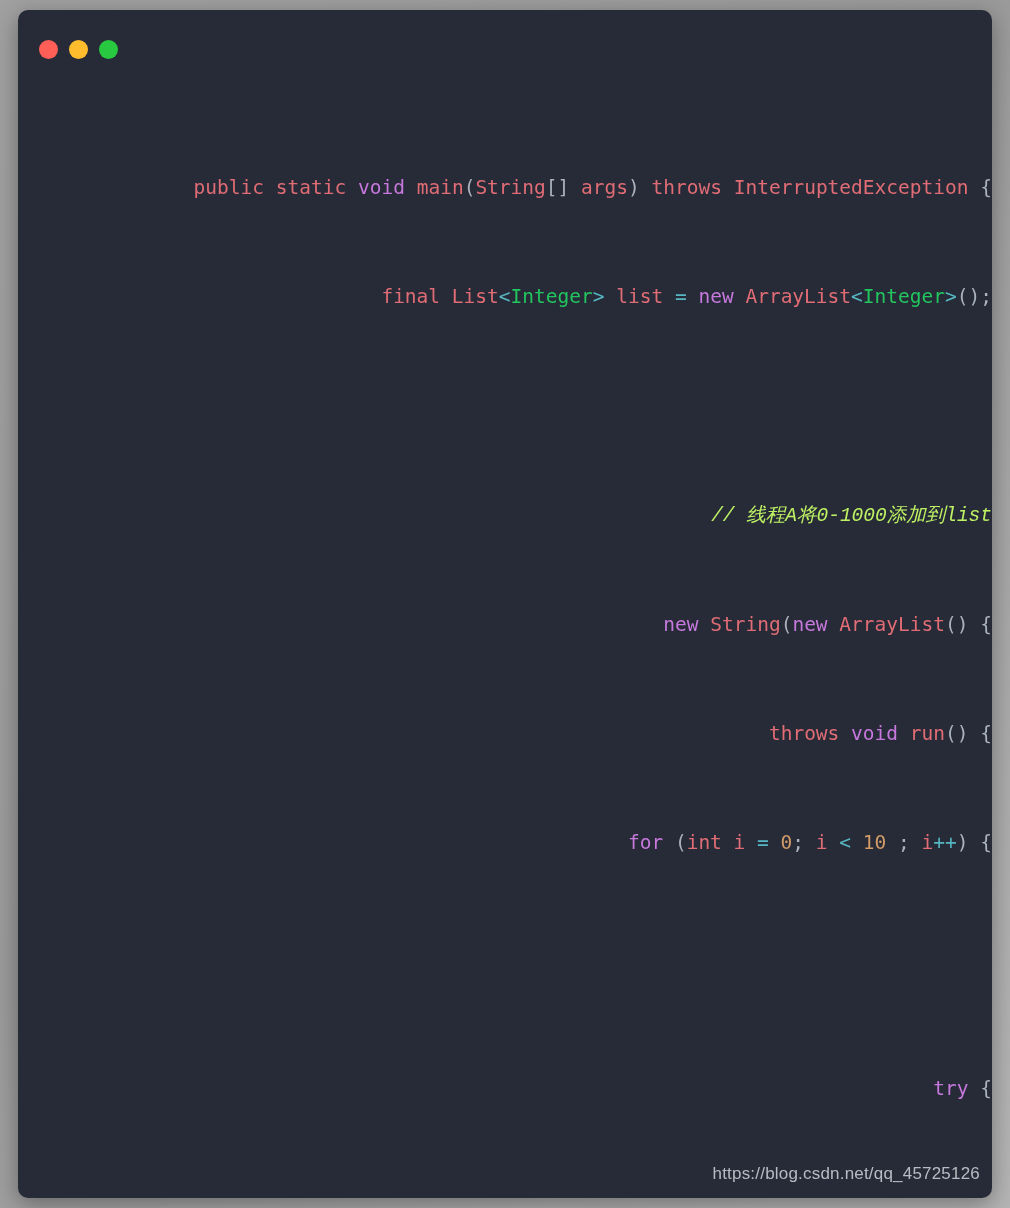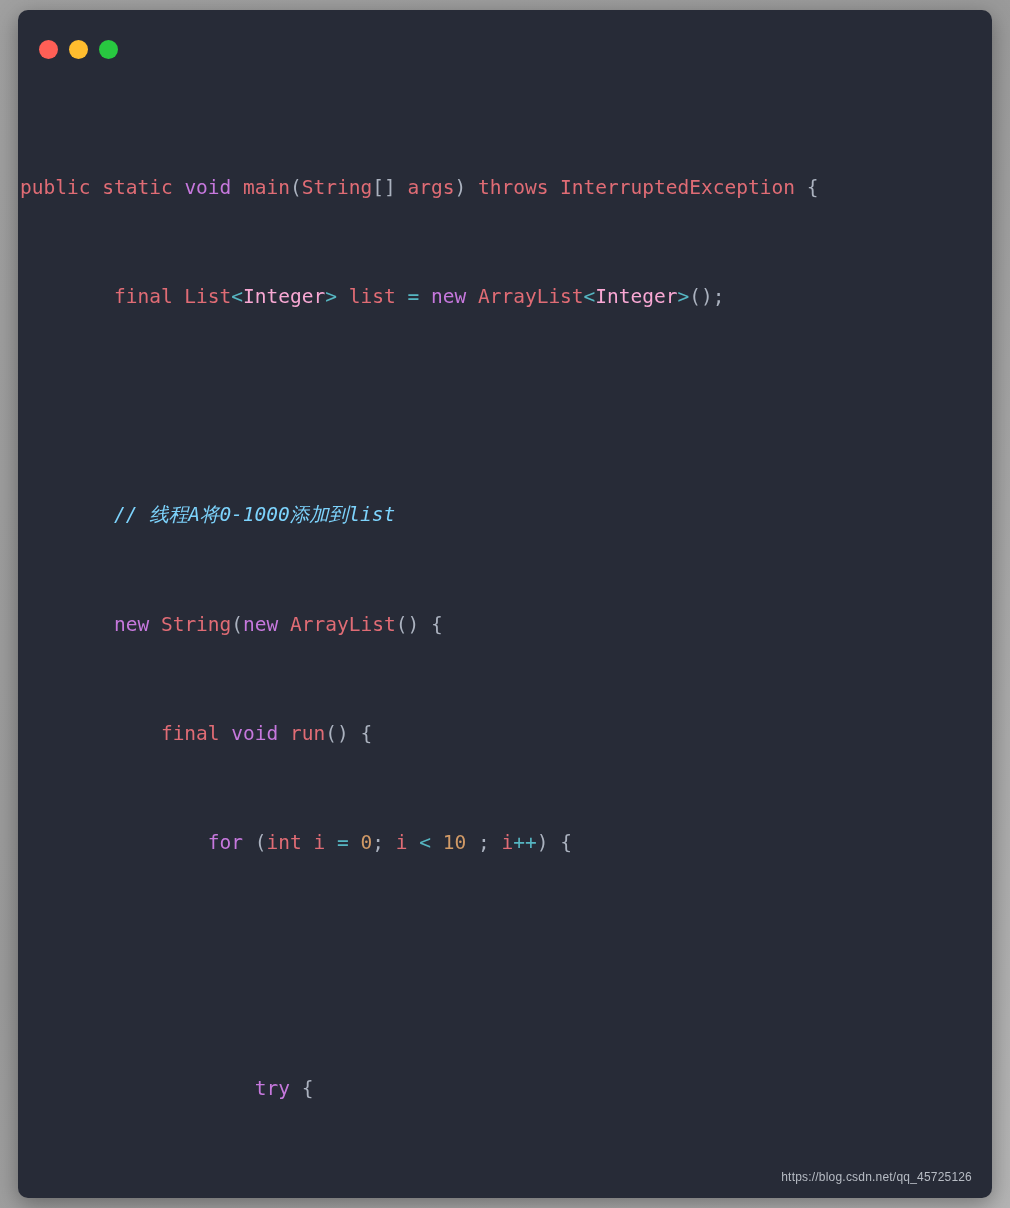--- a/index.html
+++ b/index.html
@@ -61,6 +61,7 @@
   .line {
     height: 27.3px;
     padding-left: 2px;
+    text-align: right;
   }
 
   

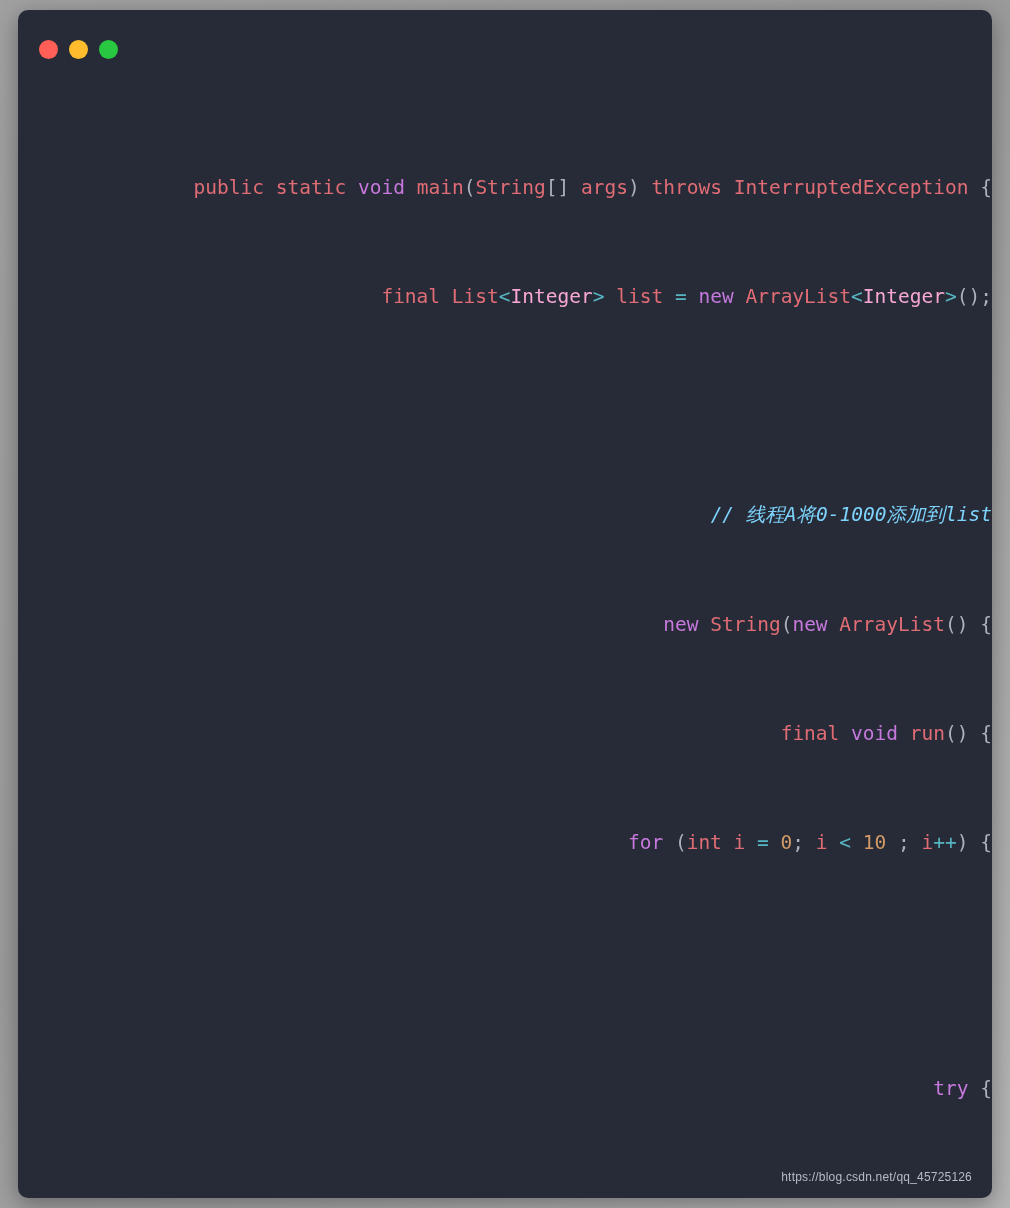--- a/index.html
+++ b/index.html
@@ -71,7 +71,7 @@
   .meth     { color: #56b6c2; }
   .num      { color: #d19a66; }
   .cmt      { color: #7dd3fc; font-style: italic; }
-  .wh       { color: #f9a8d4; }
+  .wh       { color: #22c55e; }
   .pl       { color: #abb2bf; }
 
   #watermark {

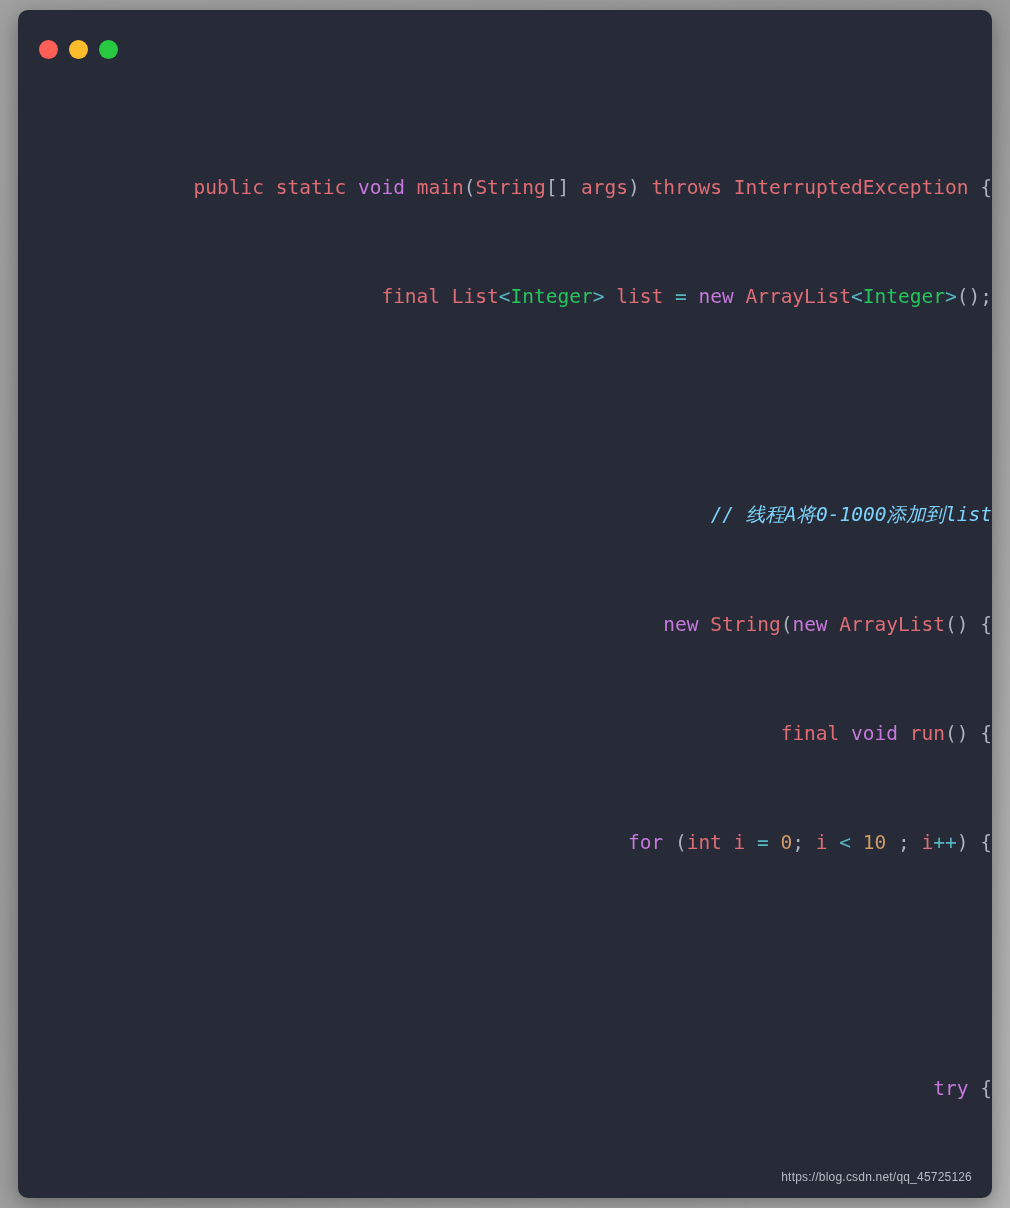--- a/index.html
+++ b/index.html
@@ -70,7 +70,7 @@
   .cy       { color: #56b6c2; }   
   .meth     { color: #56b6c2; }
   .num      { color: #d19a66; }
-  .cmt      { color: #7dd3fc; font-style: italic; }
+  .cmt      { color: #bef264; font-style: italic; font-family: Liberation Mono, monospace; }
   .wh       { color: #22c55e; }
   .pl       { color: #abb2bf; }
 

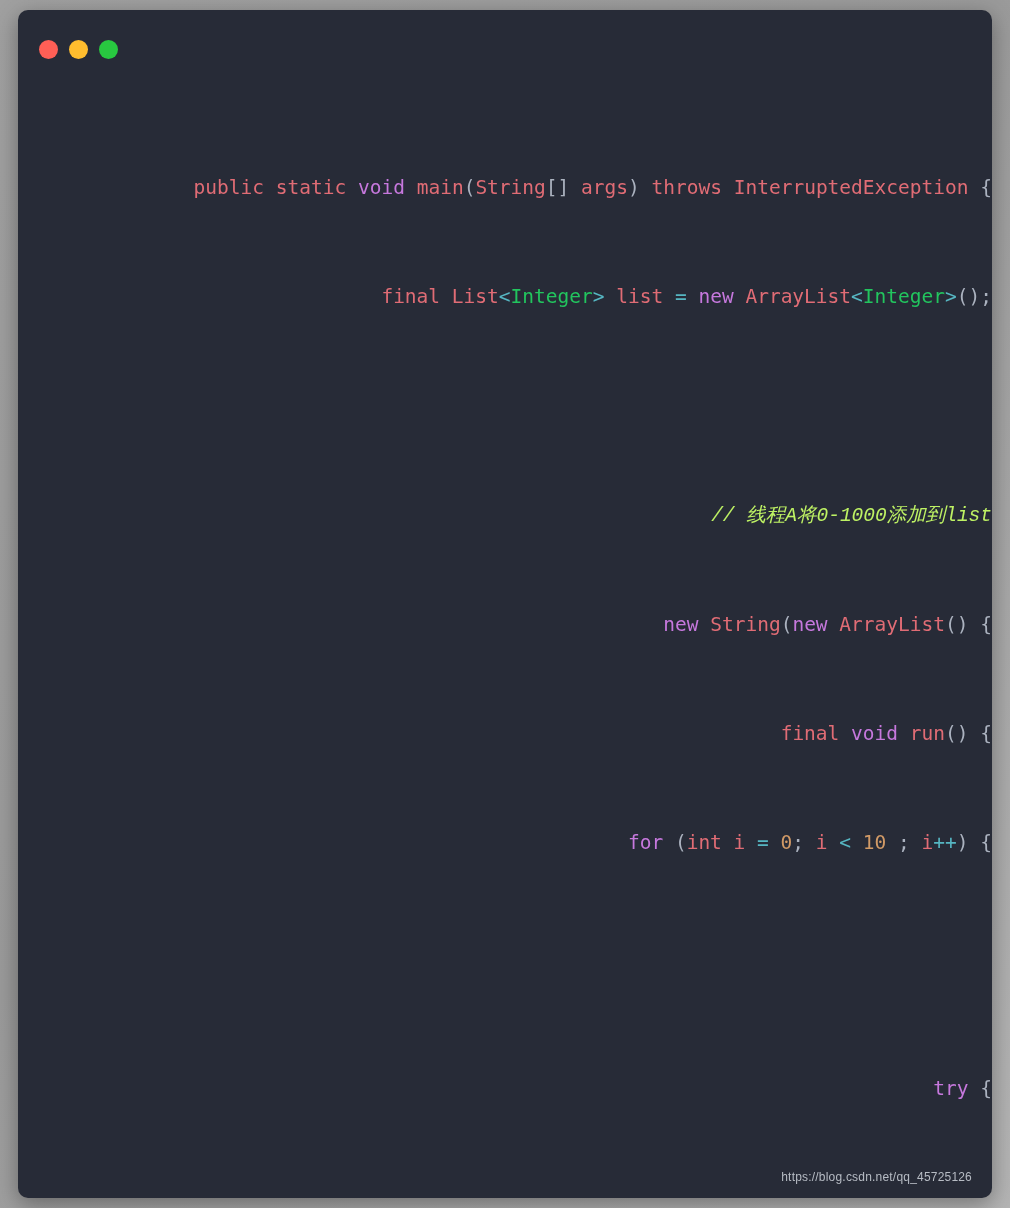--- a/index.html
+++ b/index.html
@@ -109,7 +109,7 @@
 
       <div class="line">        <span class="kw">new</span><span class="pink"> String</span><span class="pl">(</span><span class="kw">new</span><span class="pink"> ArrayList</span><span class="pl">() {</span></div>
 
-      <div class="line">            <span class="pink">final </span><span class="kw">void</span><span class="pink"> run</span><span class="pl">() {</span></div>
+      <div class="line">            <span class="pink">throws </span><span class="kw">void</span><span class="pink"> run</span><span class="pl">() {</span></div>
 
       <div class="line">                <span class="kw">for</span><span class="pl"> (</span><span class="pink">int i </span><span class="cy">=</span><span class="pink"> </span><span class="num">0</span><span class="pl">; </span><span class="pink">i </span><span class="cy">&lt;</span><span class="pink"> </span><span class="num">10</span><span class="pl"> ; </span><span class="pink">i</span><span class="cy">++</span><span class="pl">) {</span></div>
 

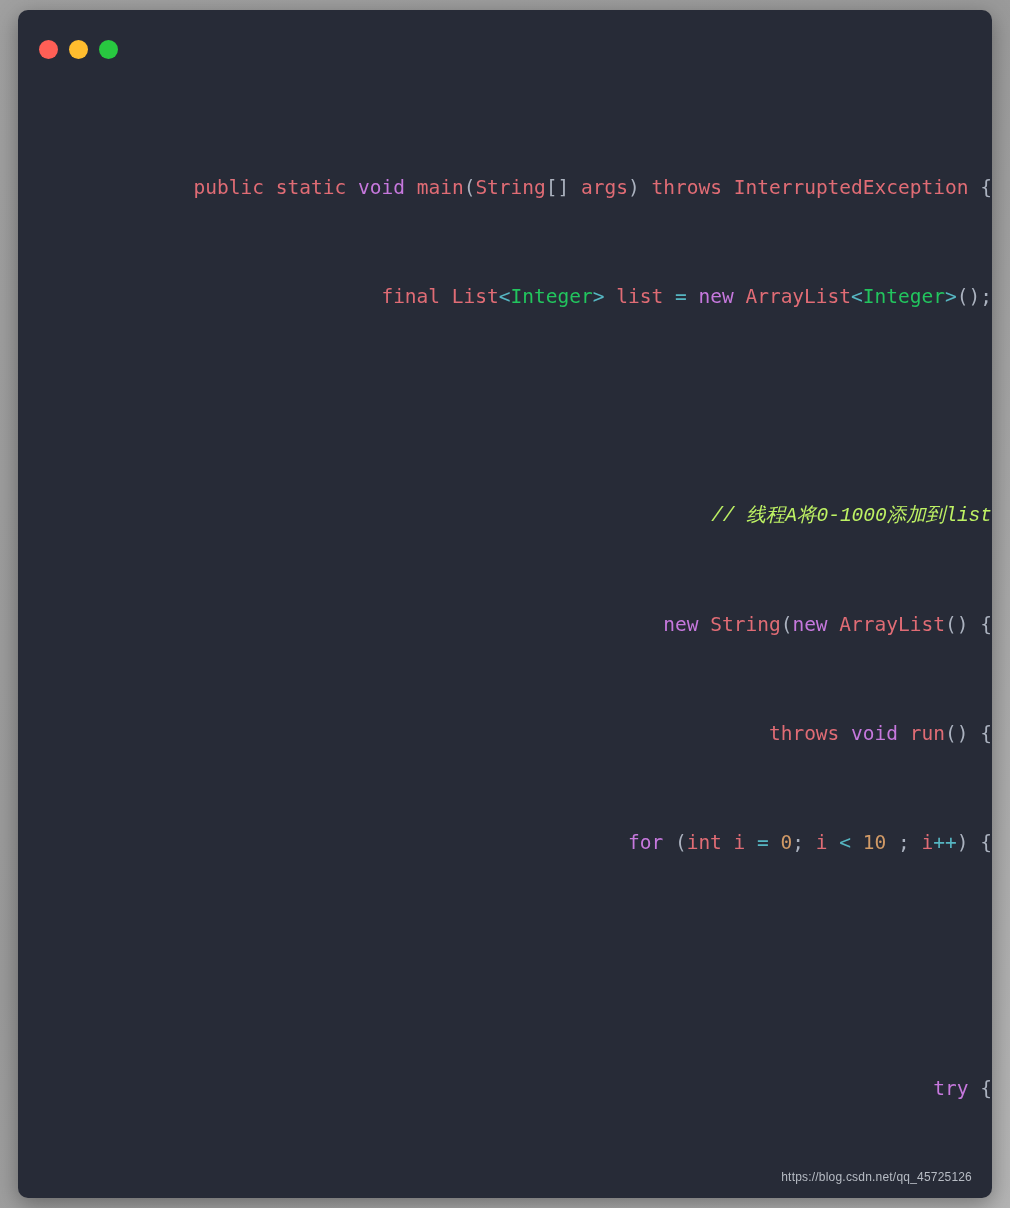--- a/index.html
+++ b/index.html
@@ -76,10 +76,10 @@
 
   #watermark {
     position: absolute;
-    right: 20px;
+    right: 12px;
     bottom: 14px;
     font-family: "Liberation Sans", sans-serif;
-    font-size: 12px;
+    font-size: 17px;
     color: #b7bcc4;
     letter-spacing: 0.2px;
   }

